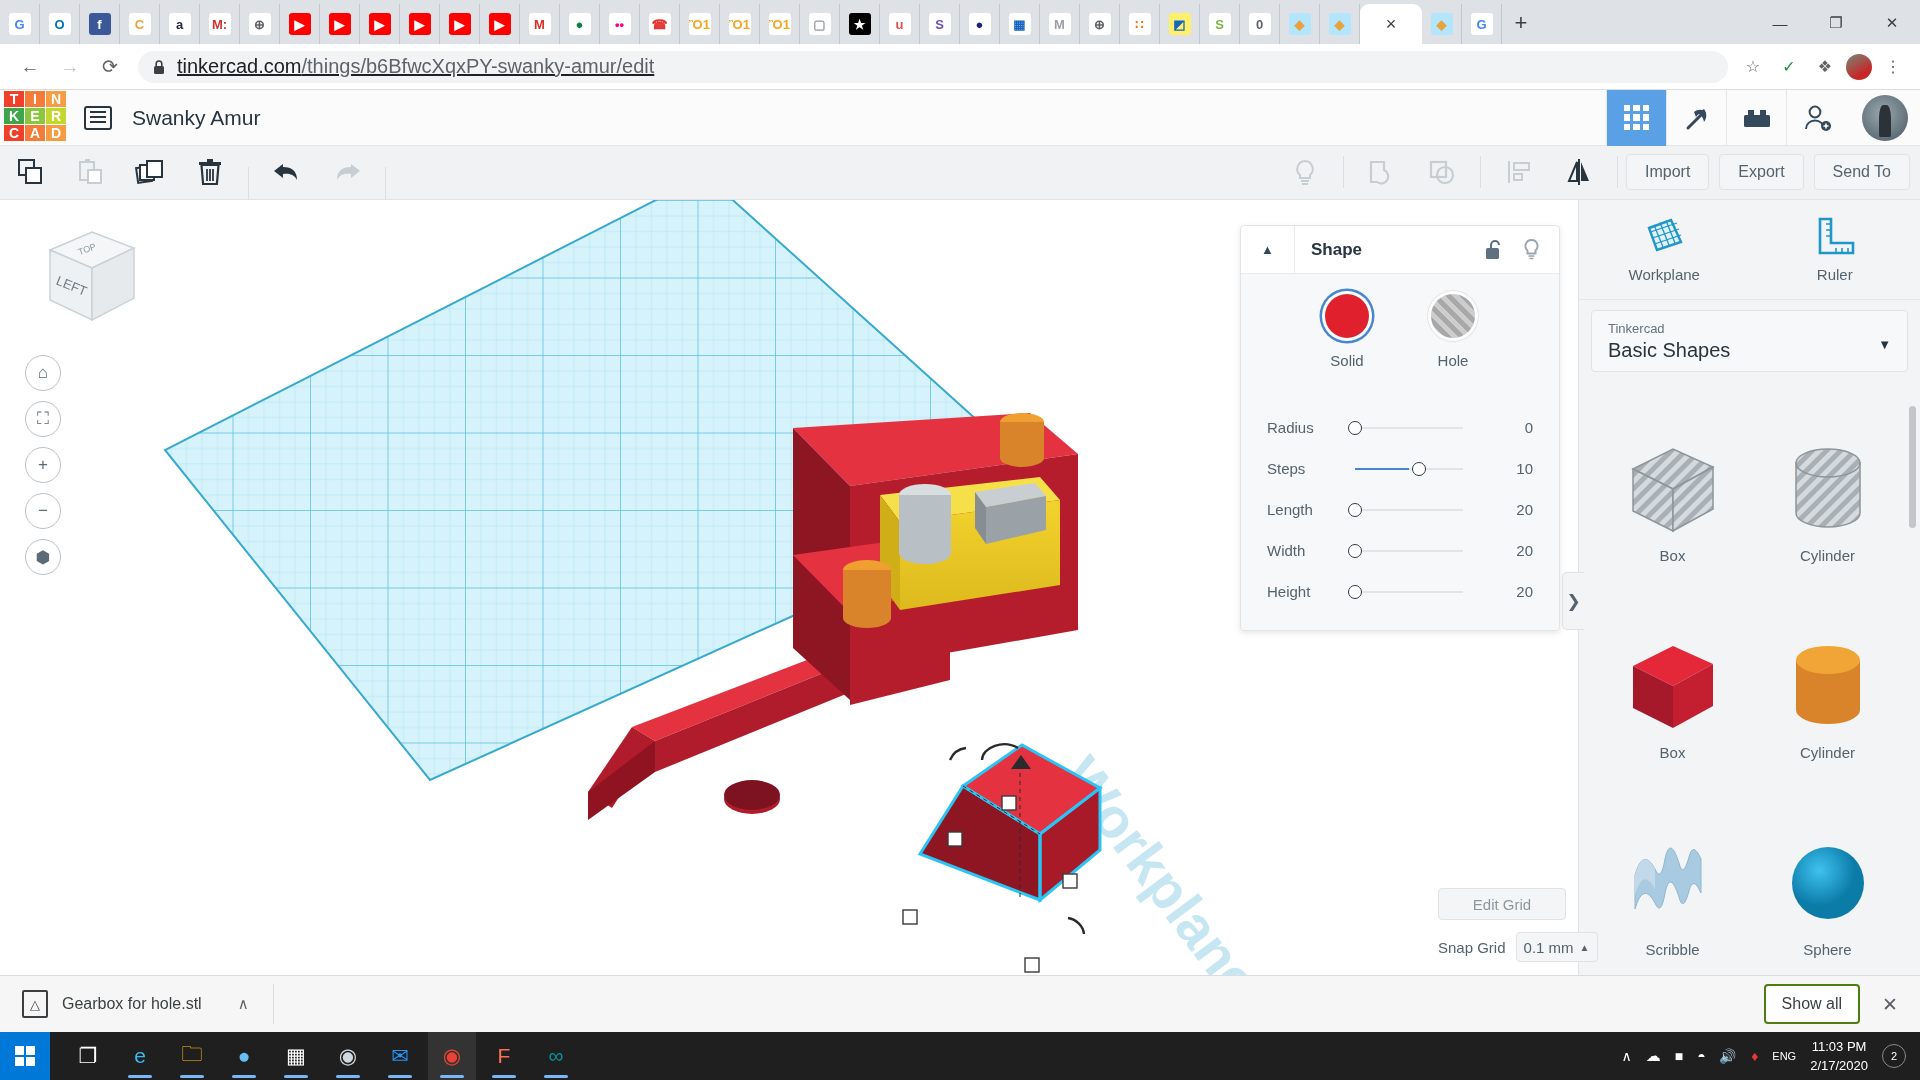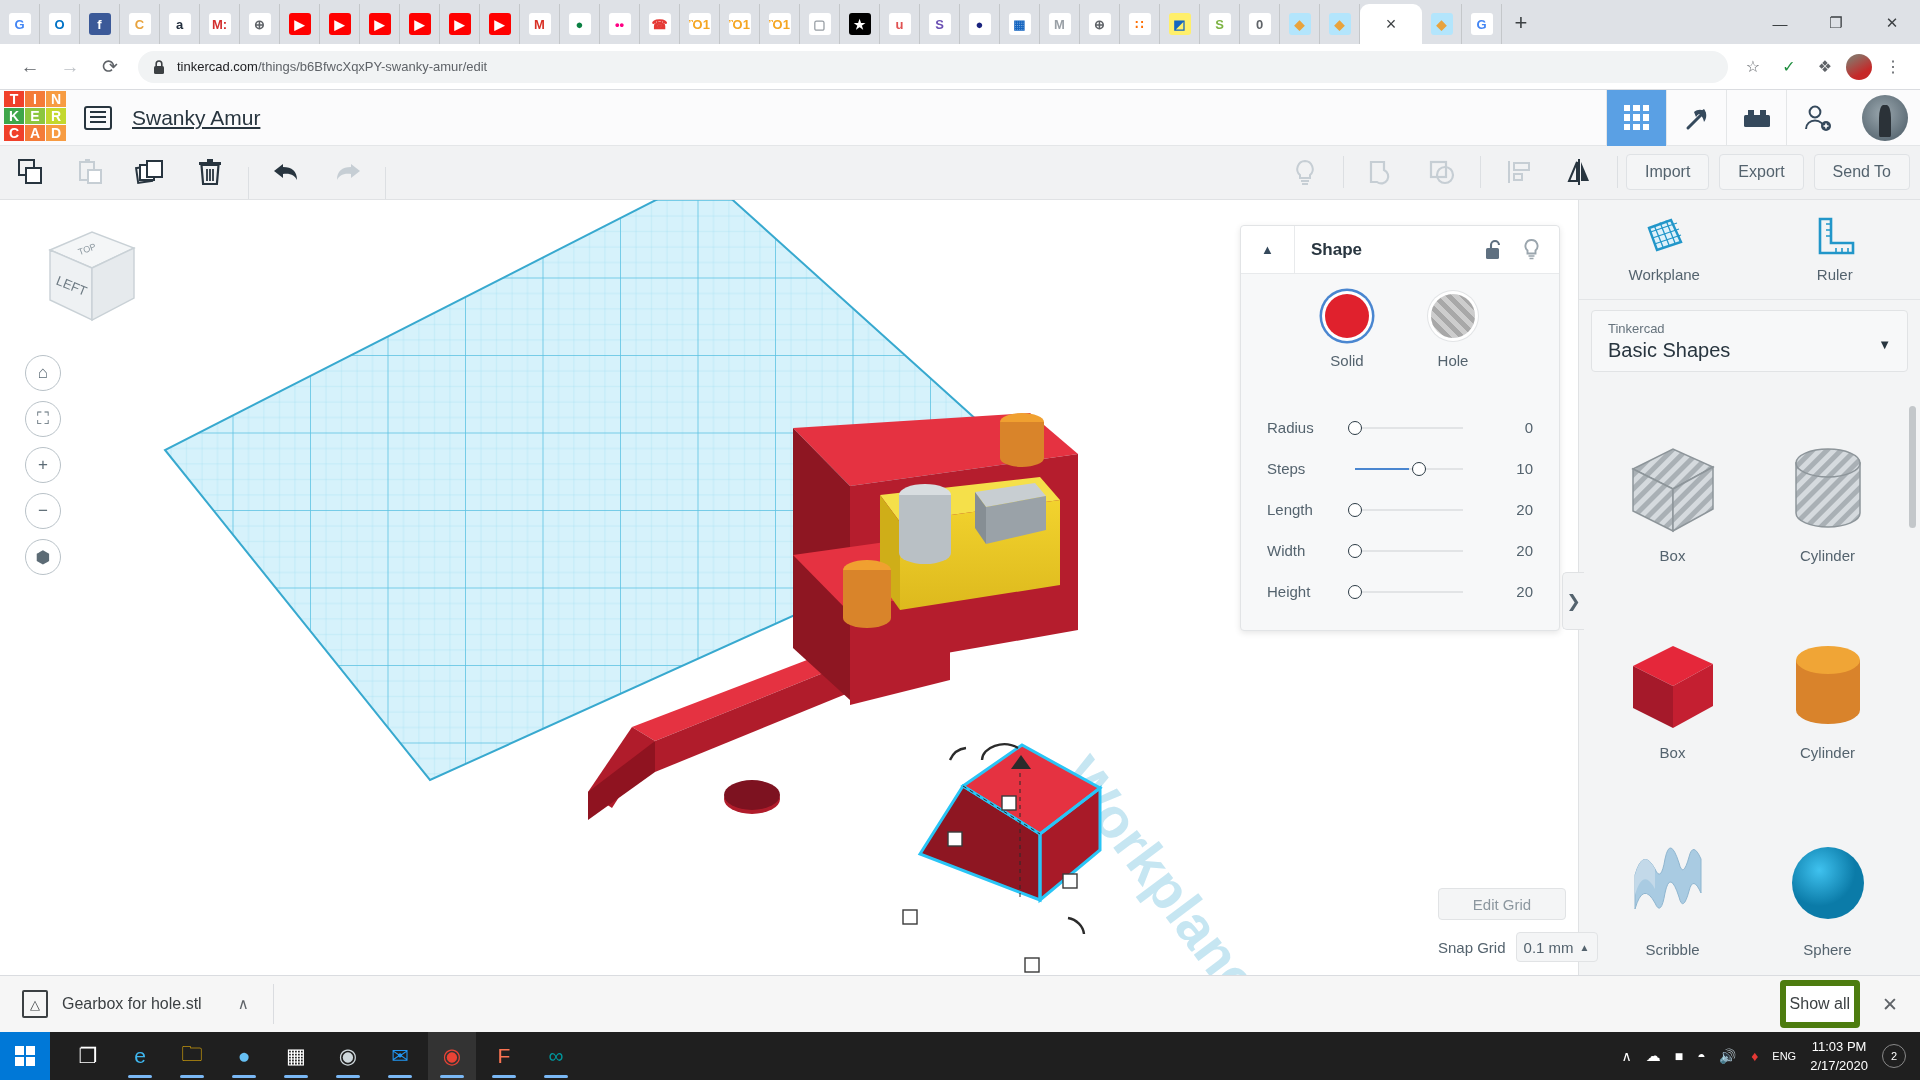--- a/index.html
+++ b/index.html
@@ -63,7 +63,7 @@
     display: flex; align-items: center; padding: 0 14px; gap: 11px;
     margin: 0 6px;
   }
-  .urltext { font-size: 13px; color: #202124; }
+  .urltext { font-size: 20px; color: #202124; text-decoration: underline; }
   .urltext .dim { color: #5f6368; }
   .omni-right { display: flex; align-items: center; gap: 6px; }
   .omni-ico {

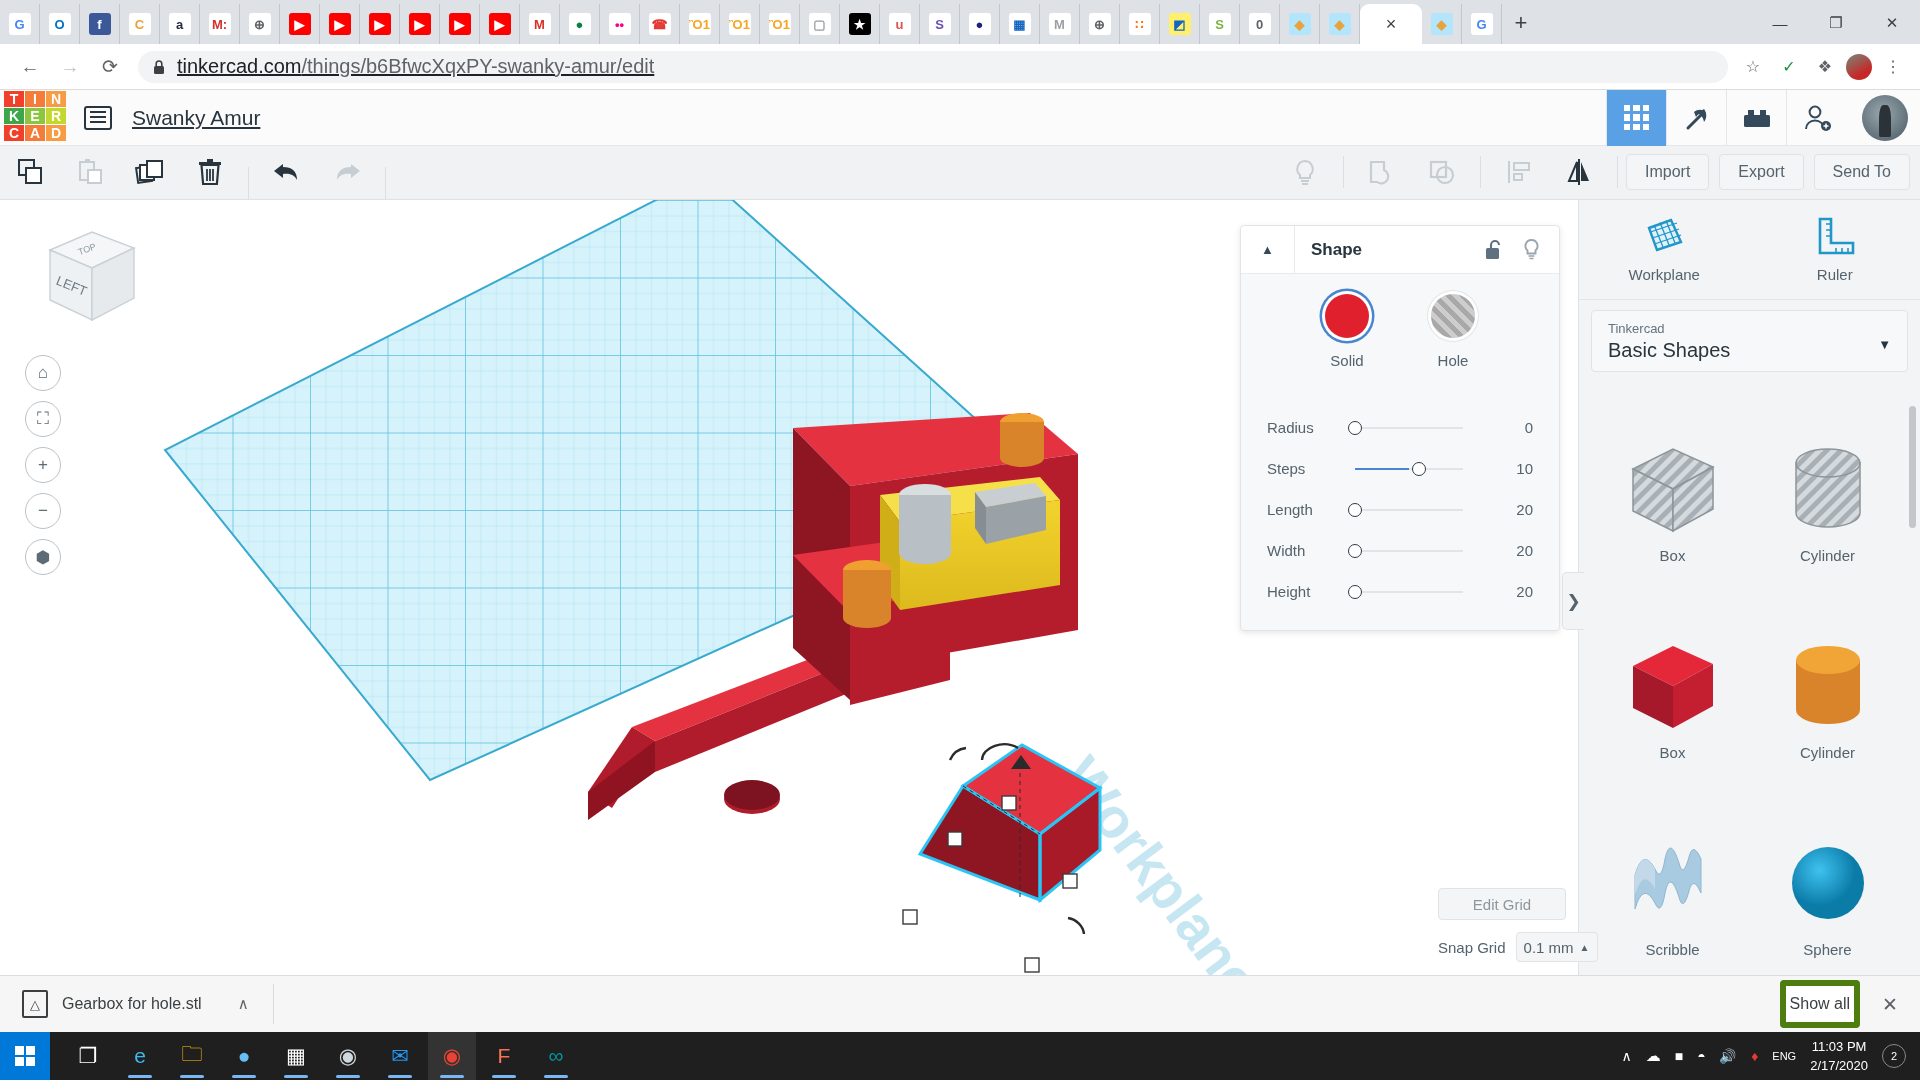--- a/index.html
+++ b/index.html
@@ -102,7 +102,7 @@
   .doclist-ico i:nth-child(2) { top: 8px; }
   .doclist-ico i:nth-child(3) { top: 13px; }
   .tc-title {
-    margin-left: 20px; font-size: 21px; color: #28353f; font-weight: 400; text-decoration: underline;
+    margin-left: 20px; font-size: 21px; color: #28353f; font-weight: 400;
   }
   .hdr-right { margin-left: auto; display: flex; align-items: center; height: 56px; }
   .hdr-btn {

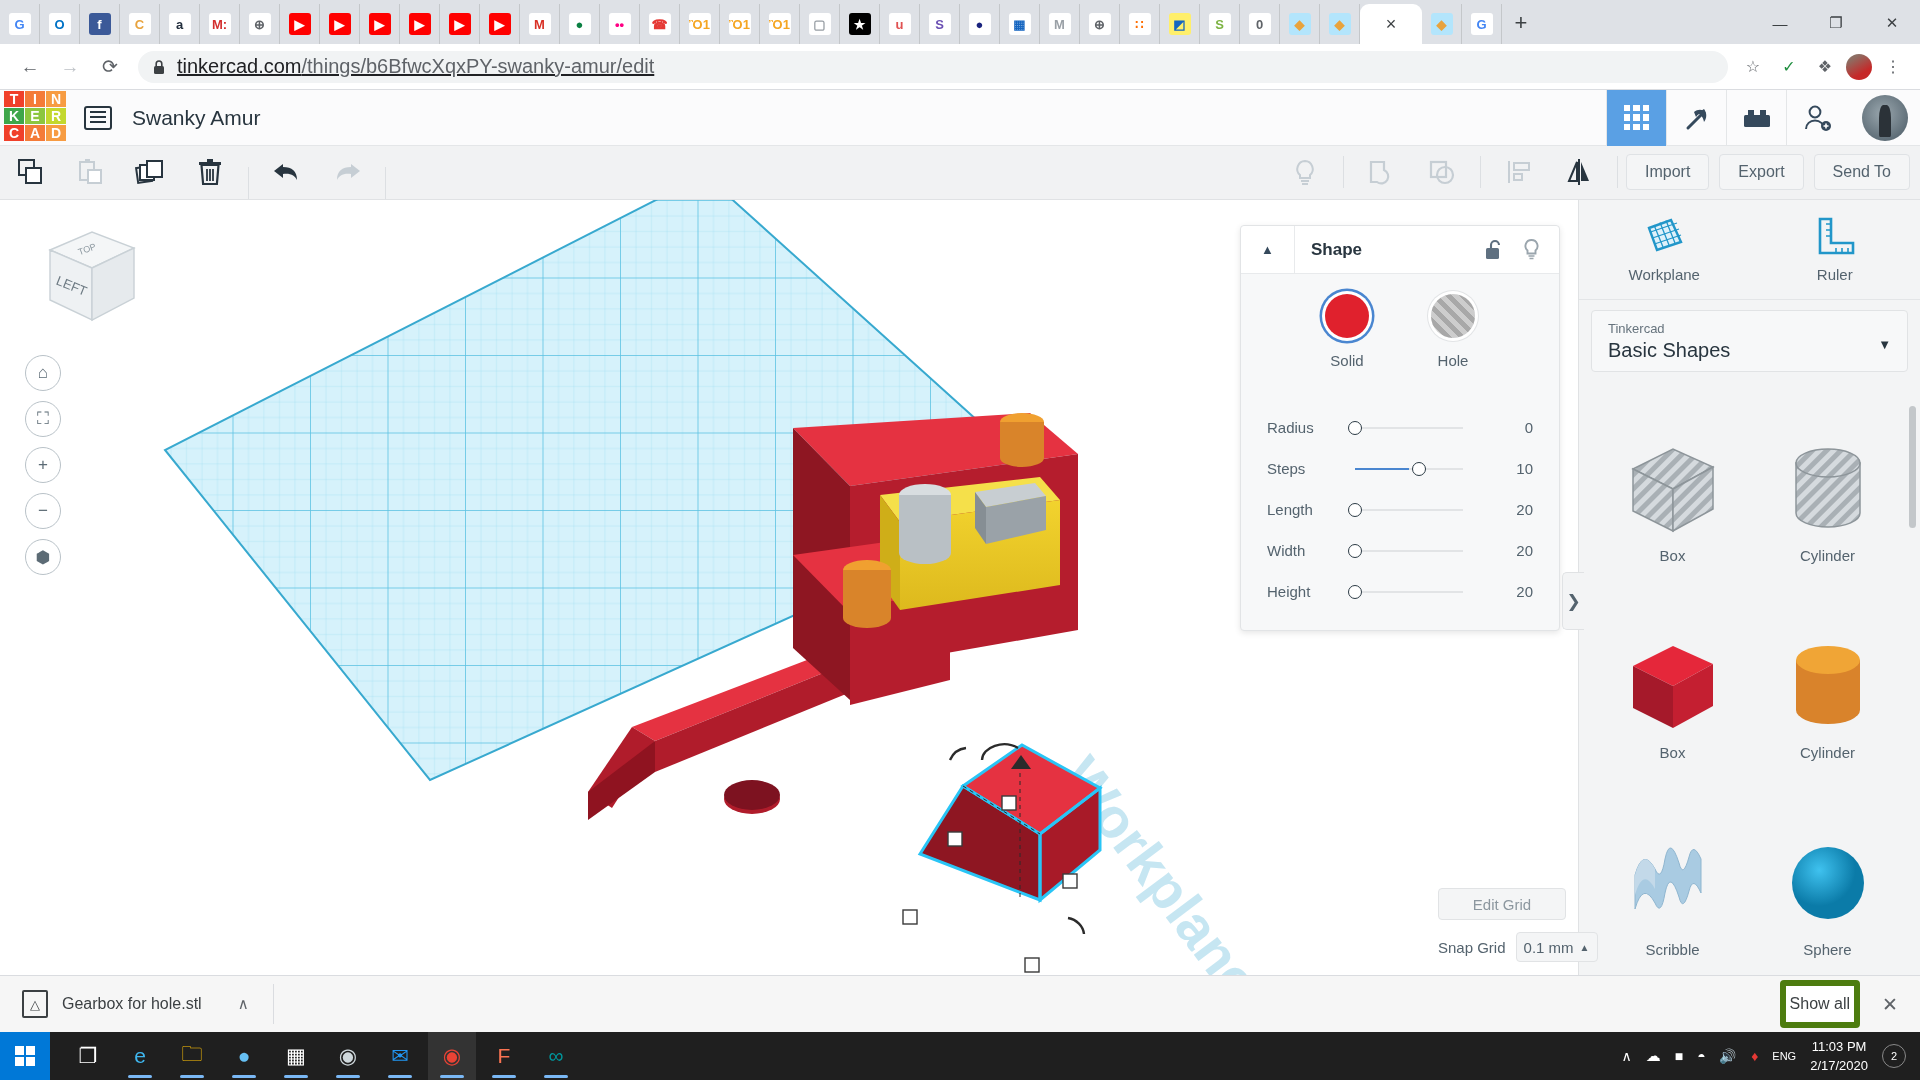--- a/index.html
+++ b/index.html
@@ -290,7 +290,7 @@
   .shelf-right { margin-left: auto; display: flex; align-items: center; gap: 22px; margin-right: 22px; }
   .showall {
     font-size: 16px; color: #3c4043; background: #fff;
-    border: 6px solid #4d7c0f; border-radius: 4px; padding: 9px 4px;
+    border: 2px solid #4d7c0f; border-radius: 4px; padding: 9px 16px;
   }
   .shelf-x { font-size: 19px; color: #5f6368; }
 

